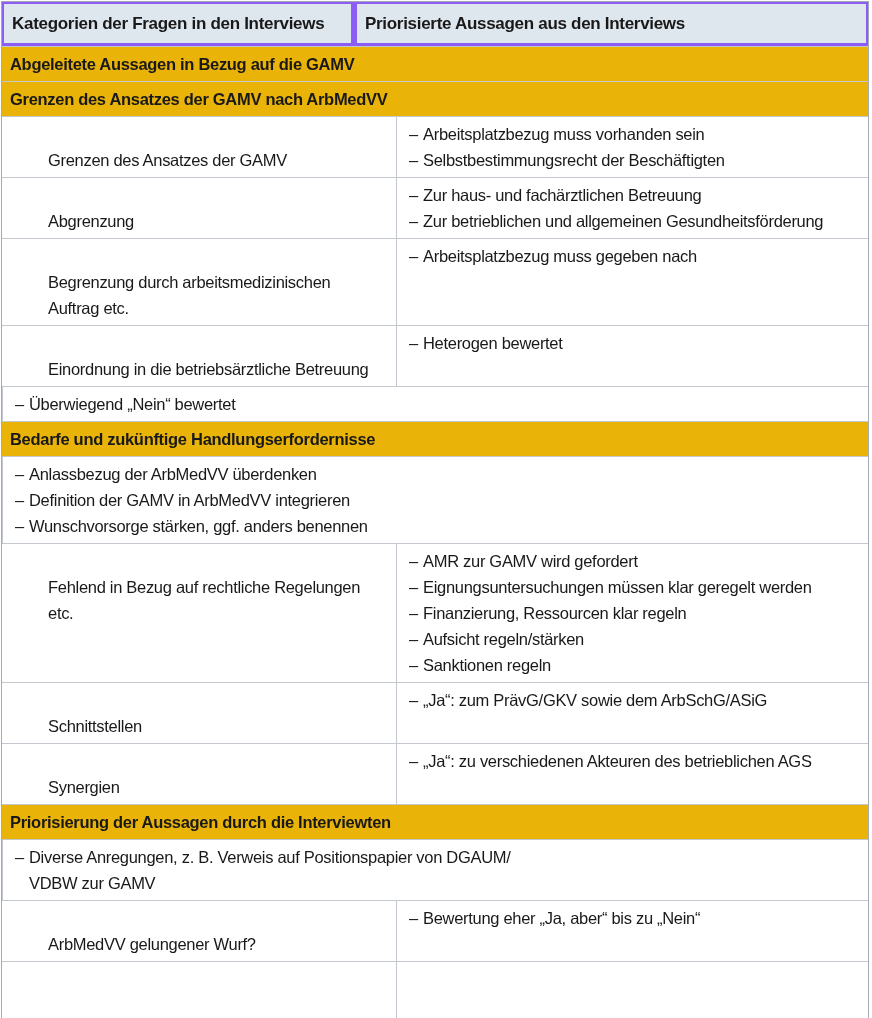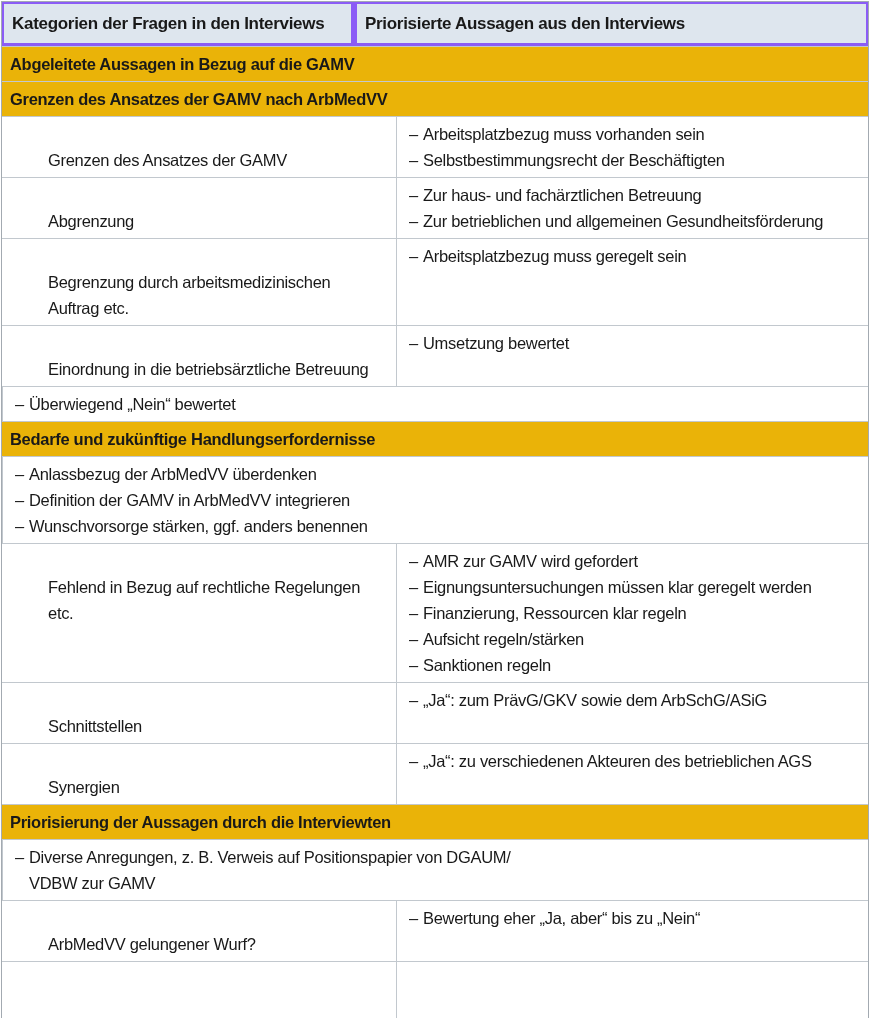--- a/index.html
+++ b/index.html
@@ -136,7 +136,7 @@
     <div class="cell-st statements">
           <div class="statement">
             <span class="dash">–</span>
-            <span class="stext">Arbeitsplatzbezug muss geregelt sein</span>
+            <span class="stext">Arbeitsplatzbezug muss gegeben nach</span>
           </div>
         </div>
   </div>

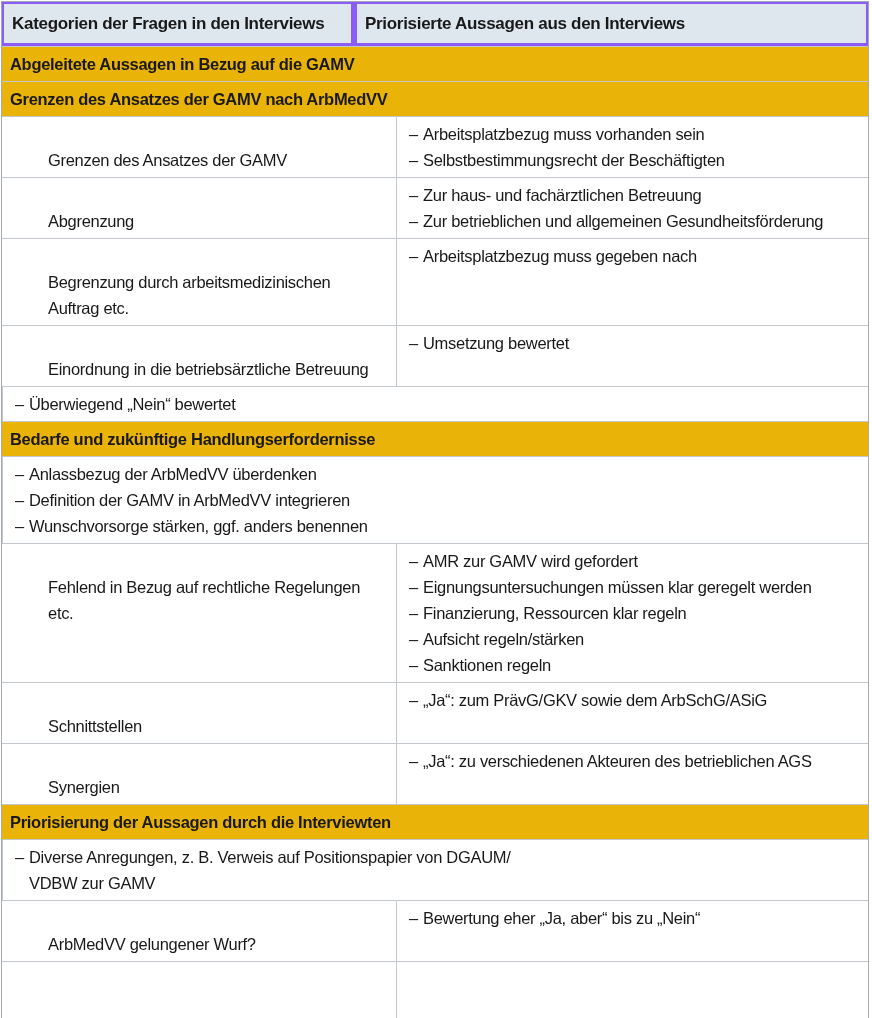--- a/index.html
+++ b/index.html
@@ -148,7 +148,7 @@
     <div class="cell-st statements">
           <div class="statement">
             <span class="dash">–</span>
-            <span class="stext">Umsetzung bewertet</span>
+            <span class="stext">Heterogen bewertet</span>
           </div>
         </div>
   </div>

